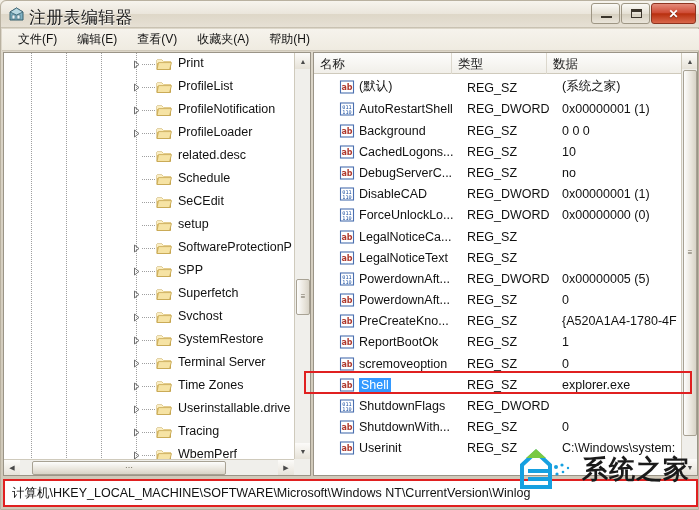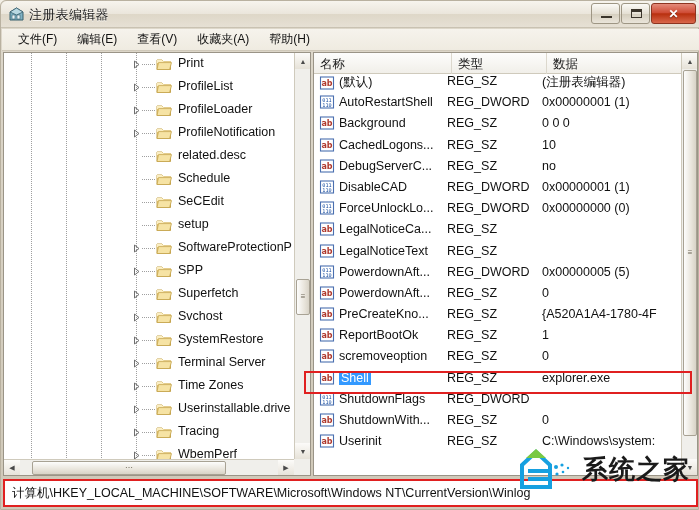--- a/index.html
+++ b/index.html
@@ -35,7 +35,7 @@
   }
   .title-text {
     position: absolute; left: 28px; top: 5px;
-    font-size: 13px; color: #1b1b1b; letter-spacing: .3px;
+    font-size: 17px; color: #1b1b1b; letter-spacing: .3px;
     text-shadow: 0 1px 0 rgba(255,255,255,.85);
     white-space: nowrap;
   }

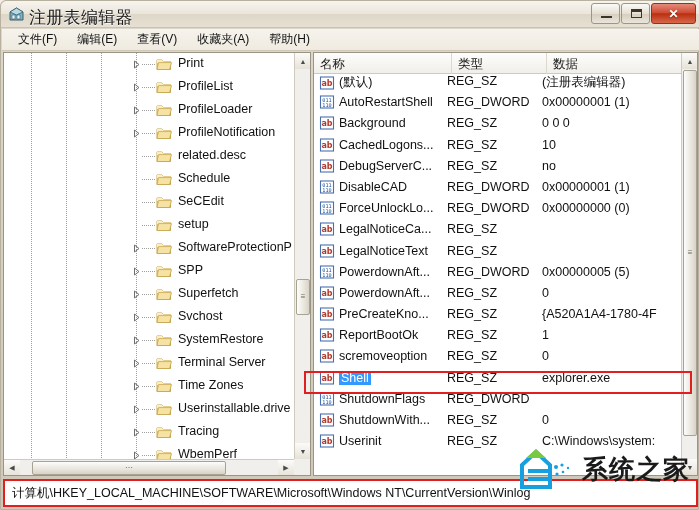--- a/index.html
+++ b/index.html
@@ -178,7 +178,7 @@
     overflow: hidden;
   }
   .lv-row {
-    height: 21.2px; display: flex; align-items: flex-start; position: relative;
+    height: 21.2px; display: flex; align-items: flex-end; position: relative; padding-left: 20px;
   }
   .lv-name {
     width: 133px; display: flex; align-items: center; padding-left: 5px;

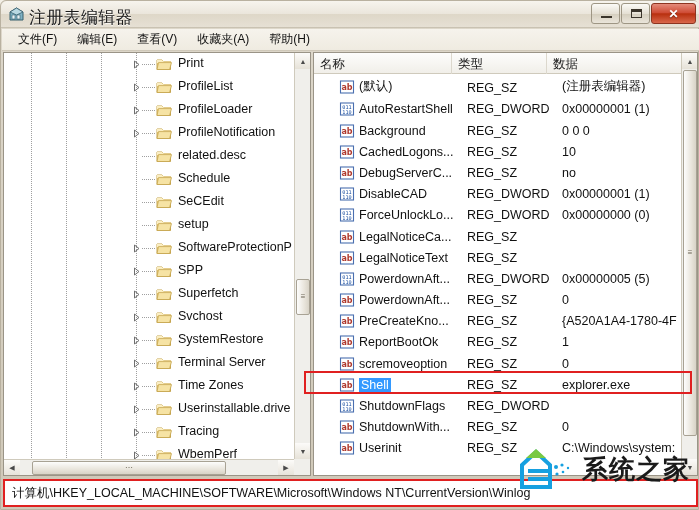--- a/index.html
+++ b/index.html
@@ -547,7 +547,7 @@
                 <span class="nm">(默认)</span>
               </span>
               <span class="lv-type">REG_SZ</span>
-              <span class="lv-data">(注册表编辑器)</span>
+              <span class="lv-data">(系统之家)</span>
             </div>
             <div class="lv-row">
               <span class="lv-name">

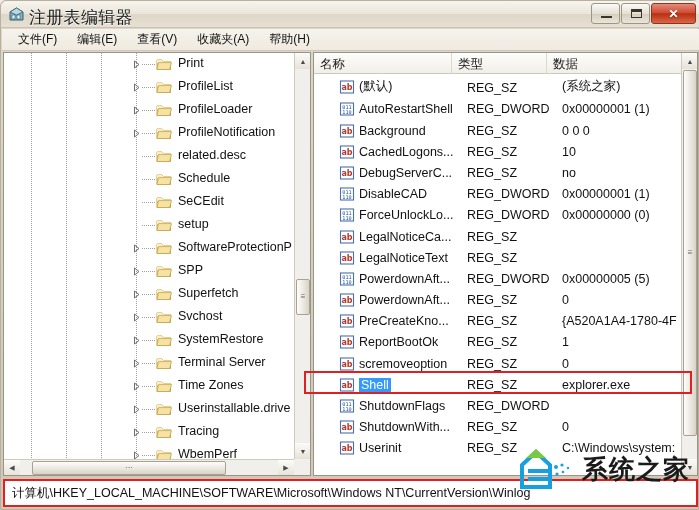--- a/index.html
+++ b/index.html
@@ -317,21 +317,21 @@
                     <path d="M1 3 L6 3 L7.5 4.6 L14.5 4.6 L14.5 6 L1 6 Z" fill="#fbeec2" stroke="none"></path>
                     <path d="M2.5 5.6 L15.5 5.6 L13.6 12.5 L1 12.5 Z" fill="#f6e3a4" stroke="#c5a44e" stroke-width=".8"></path>
                   </svg></span>
+                <span class="tree-label" style="left:174px;top:3px">ProfileNotification</span>
+              </div>
+              <div class="tree-row">
+                <span class="dotdash" style="left:138px;top:11px;width:14px"></span>
+                <span class="expander" style="left:127px;top:6px">
+                  <svg width="11" height="11" viewBox="0 0 11 11">
+                    <path d="M3.5 2 L8 5.5 L3.5 9 Z" fill="none" stroke="#6f6f6f" stroke-width="1"></path>
+                  </svg>
+                </span>
+                <span class="folder-icon" style="left:152px;top:4px"><svg width="16" height="14" viewBox="0 0 16 14">
+                    <path d="M1 3 L6 3 L7.5 4.6 L14.5 4.6 L14.5 12.5 L1 12.5 Z" fill="#f4d98a" stroke="#c5a44e" stroke-width="1"></path>
+                    <path d="M1 3 L6 3 L7.5 4.6 L14.5 4.6 L14.5 6 L1 6 Z" fill="#fbeec2" stroke="none"></path>
+                    <path d="M2.5 5.6 L15.5 5.6 L13.6 12.5 L1 12.5 Z" fill="#f6e3a4" stroke="#c5a44e" stroke-width=".8"></path>
+                  </svg></span>
                 <span class="tree-label" style="left:174px;top:3px">ProfileLoader</span>
-              </div>
-              <div class="tree-row">
-                <span class="dotdash" style="left:138px;top:11px;width:14px"></span>
-                <span class="expander" style="left:127px;top:6px">
-                  <svg width="11" height="11" viewBox="0 0 11 11">
-                    <path d="M3.5 2 L8 5.5 L3.5 9 Z" fill="none" stroke="#6f6f6f" stroke-width="1"></path>
-                  </svg>
-                </span>
-                <span class="folder-icon" style="left:152px;top:4px"><svg width="16" height="14" viewBox="0 0 16 14">
-                    <path d="M1 3 L6 3 L7.5 4.6 L14.5 4.6 L14.5 12.5 L1 12.5 Z" fill="#f4d98a" stroke="#c5a44e" stroke-width="1"></path>
-                    <path d="M1 3 L6 3 L7.5 4.6 L14.5 4.6 L14.5 6 L1 6 Z" fill="#fbeec2" stroke="none"></path>
-                    <path d="M2.5 5.6 L15.5 5.6 L13.6 12.5 L1 12.5 Z" fill="#f6e3a4" stroke="#c5a44e" stroke-width=".8"></path>
-                  </svg></span>
-                <span class="tree-label" style="left:174px;top:3px">ProfileNotification</span>
               </div>
               <div class="tree-row">
                 <span class="dotdash" style="left:138px;top:11px;width:14px"></span>

